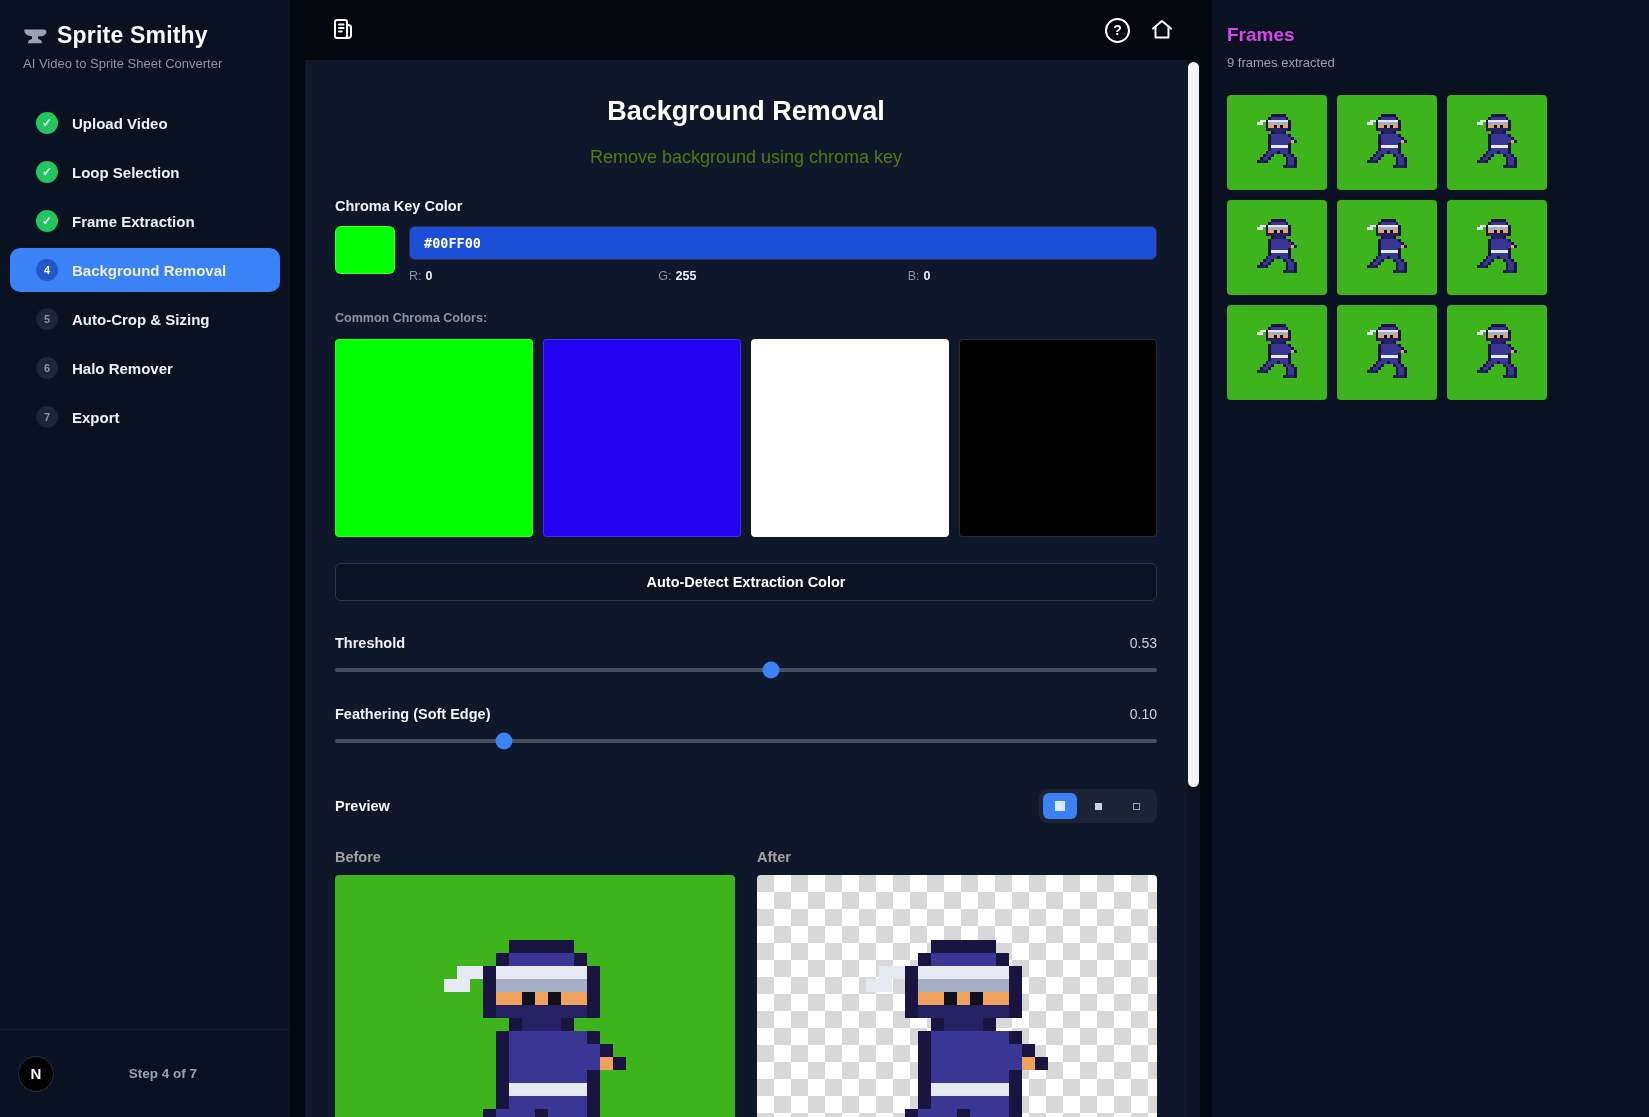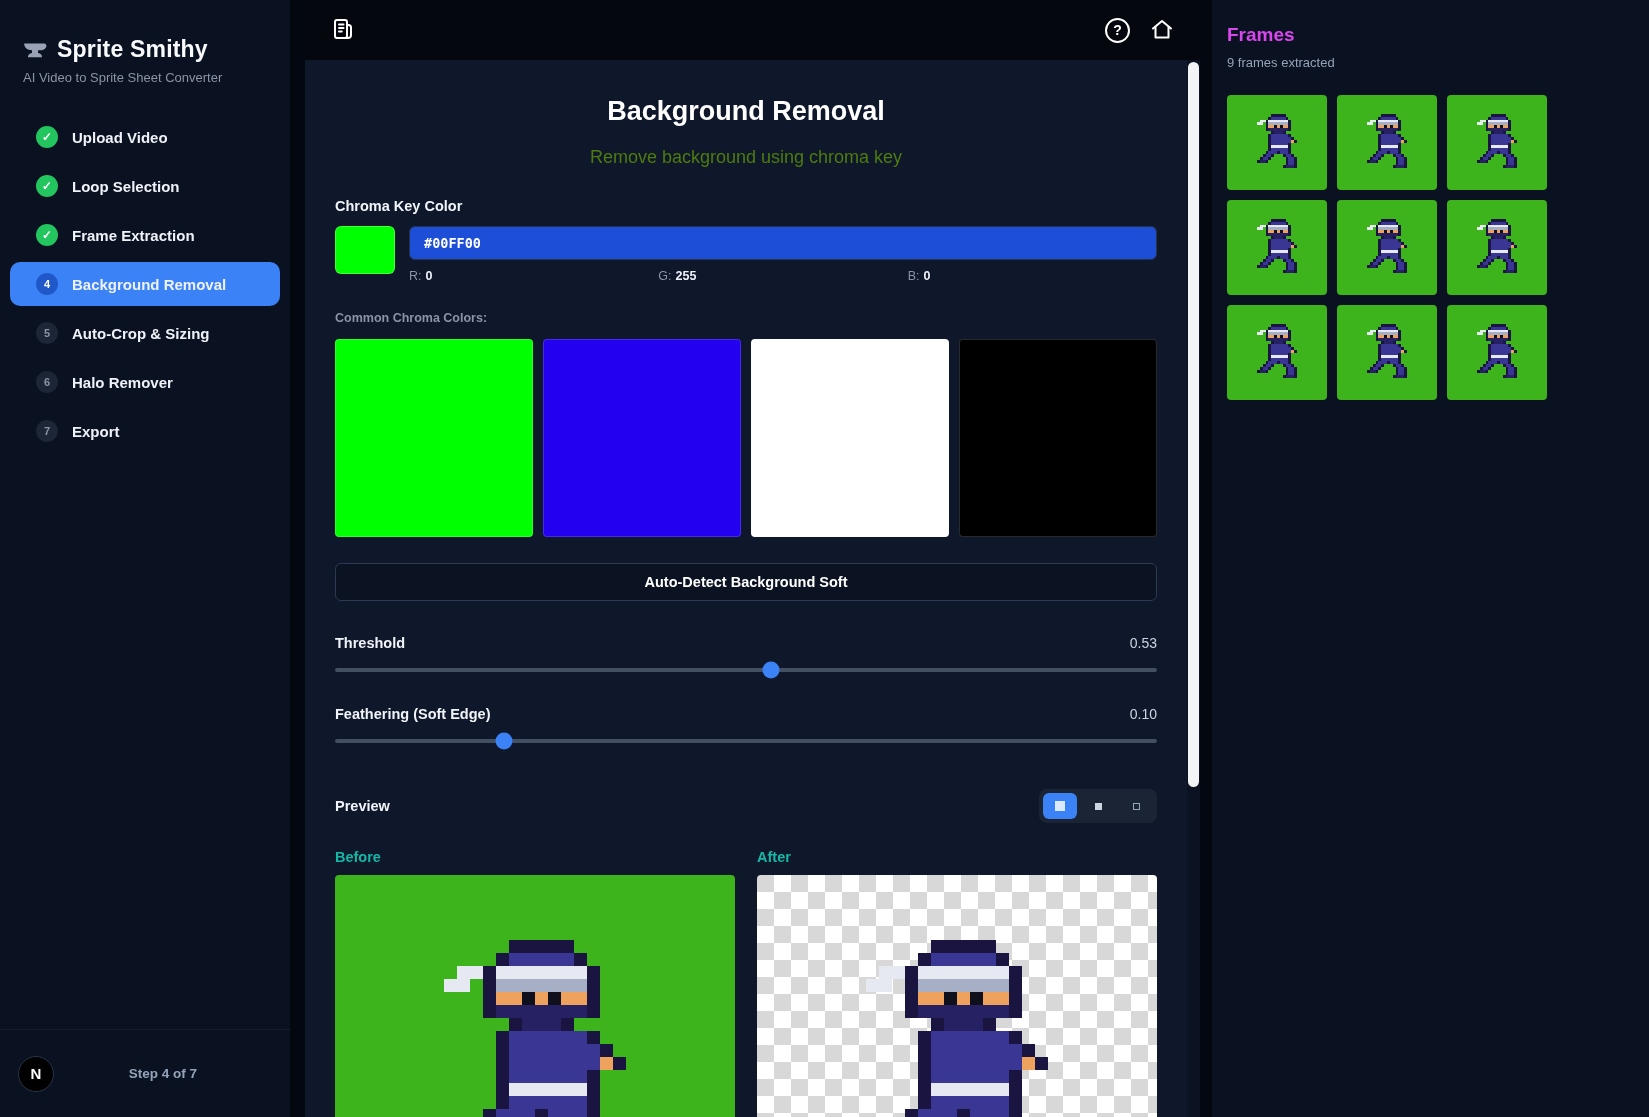--- a/index.html
+++ b/index.html
@@ -8,7 +8,7 @@
   .app { position:relative; width:1649px; height:1117px; background:#030710; overflow:hidden; }
 
   
-  .sidebar { position:absolute; left:0; top:0; width:290px; height:100%; background:#0a1120; padding-top:36px; }
+  .sidebar { position:absolute; left:0; top:0; width:290px; height:100%; background:#0a1120; padding-top:22px; }
   .logo-row { display:flex; align-items:center; gap:9px; padding:0 22px; }
   .logo-row h1 { color:#f8fafc; font-size:23px; font-weight:700; letter-spacing:.2px; }
   .anvil-icon { width:26px; height:26px; display:inline-flex; }

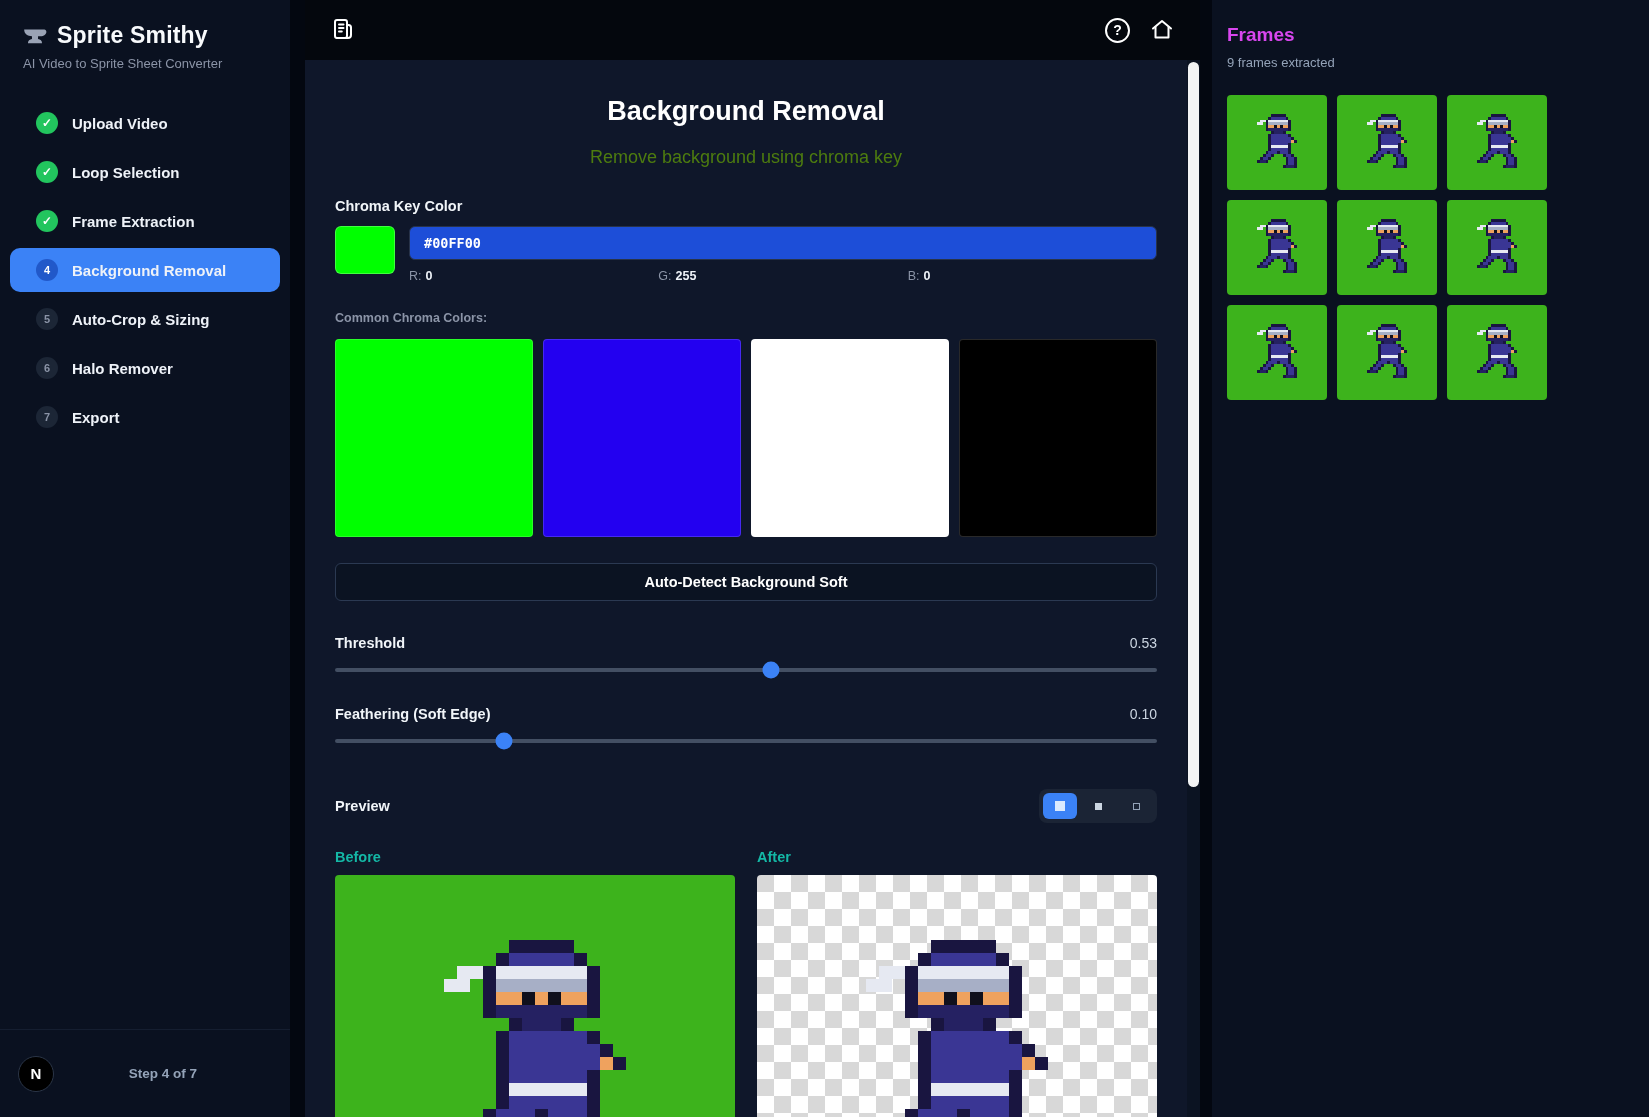--- a/index.html
+++ b/index.html
@@ -192,7 +192,7 @@
         <div class="swatch" style="background-color: rgb(0, 0, 0);"></div>
       </div>
 
-      <button class="autodetect">Auto-Detect Background Soft</button>
+      <button class="autodetect">Auto-Detect Extraction Color</button>
 
       <div class="slider-block">
         <div class="slider-head">

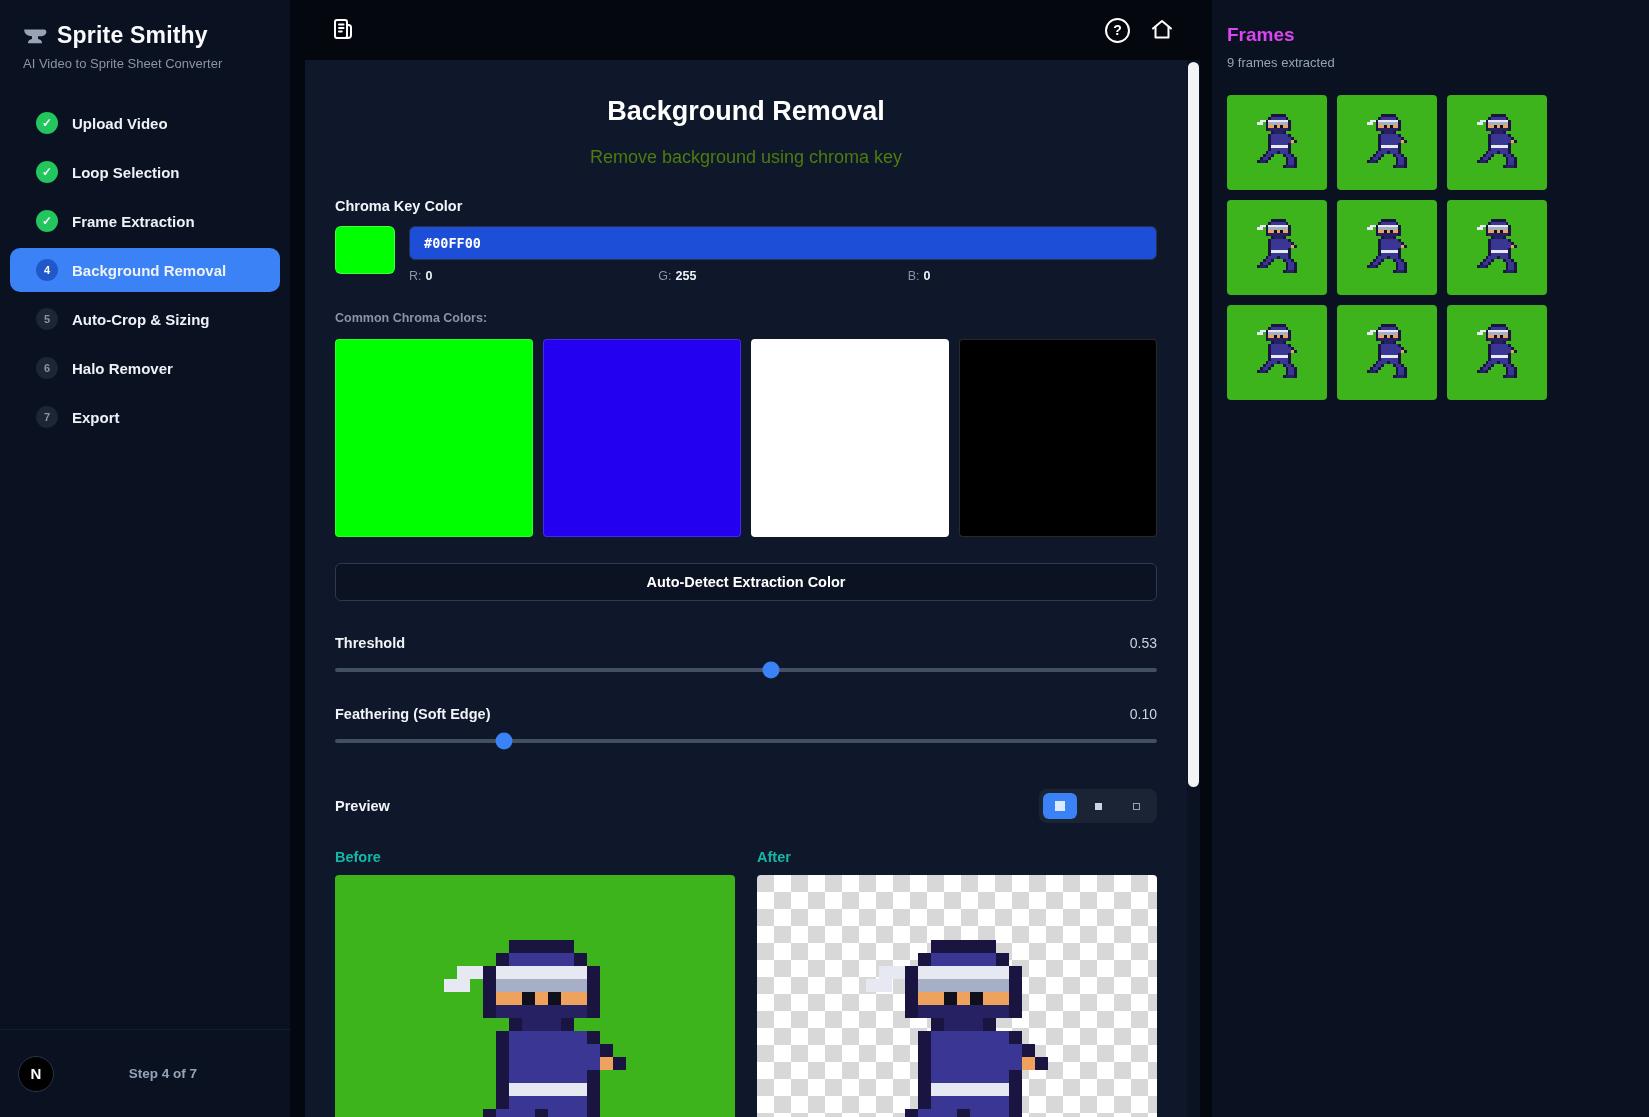--- a/index.html
+++ b/index.html
@@ -68,7 +68,7 @@
   .sq-sm { width:7px; height:7px; border:1.5px solid #94a3b8; }
 
   .ba-grid { display:grid; grid-template-columns:1fr 1fr; gap:22px; margin-top:26px; }
-  .ba-label { color:#14b8a6; font-size:14.5px; font-weight:700; margin-bottom:10px; }
+  .ba-label { color:#a3a3a3; font-size:14.5px; font-weight:700; margin-bottom:10px; }
   .panel { height:420px; border-radius:4px; overflow:hidden; display:flex; justify-content:flex-start; }
   .panel-inner { width:100%; display:flex; justify-content:center; }
   .panel.before { background:#3db31c; }

